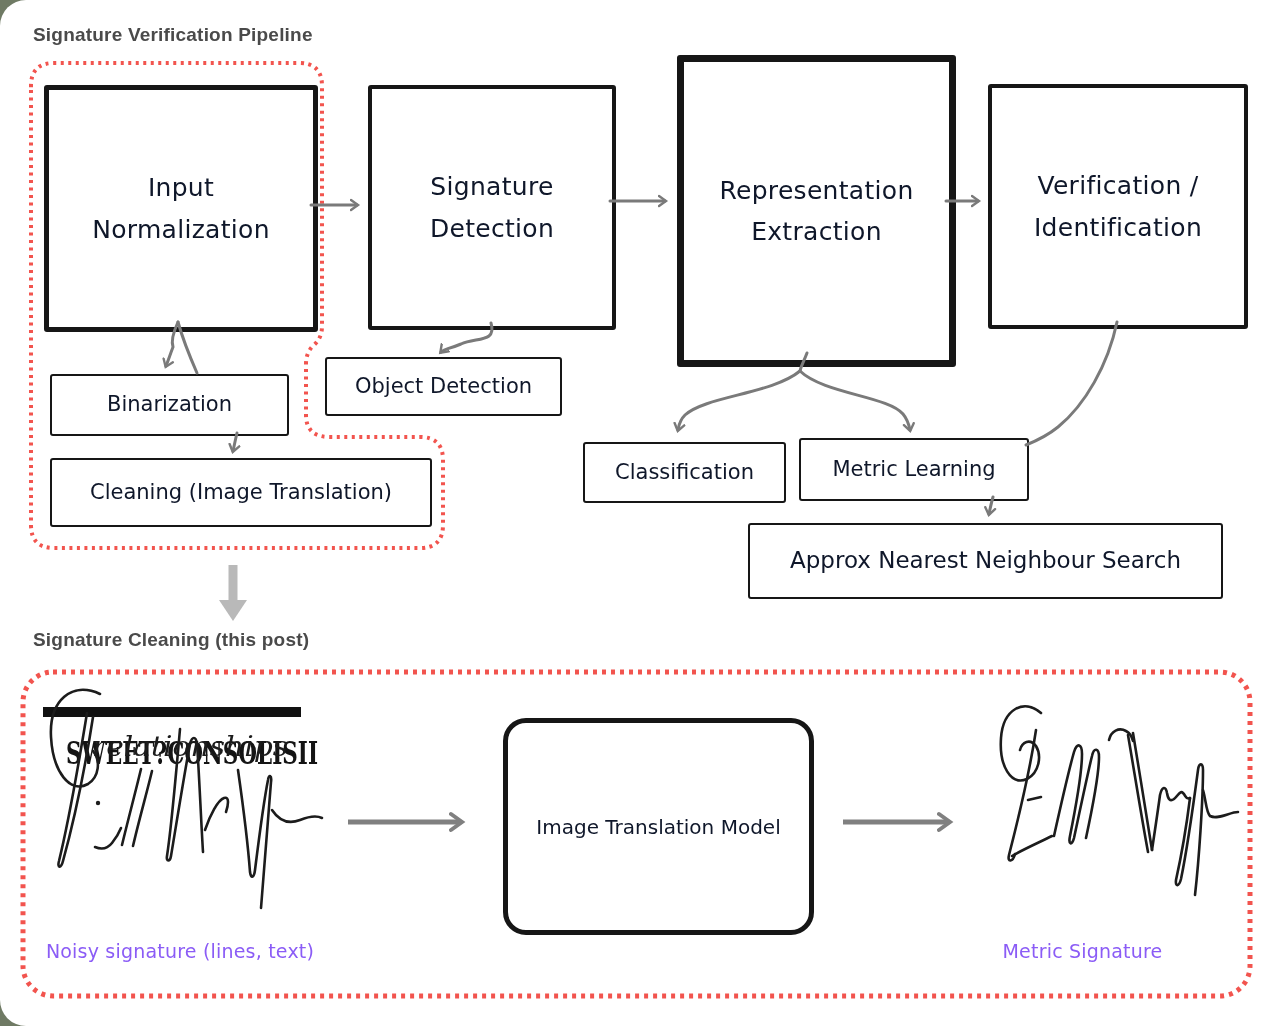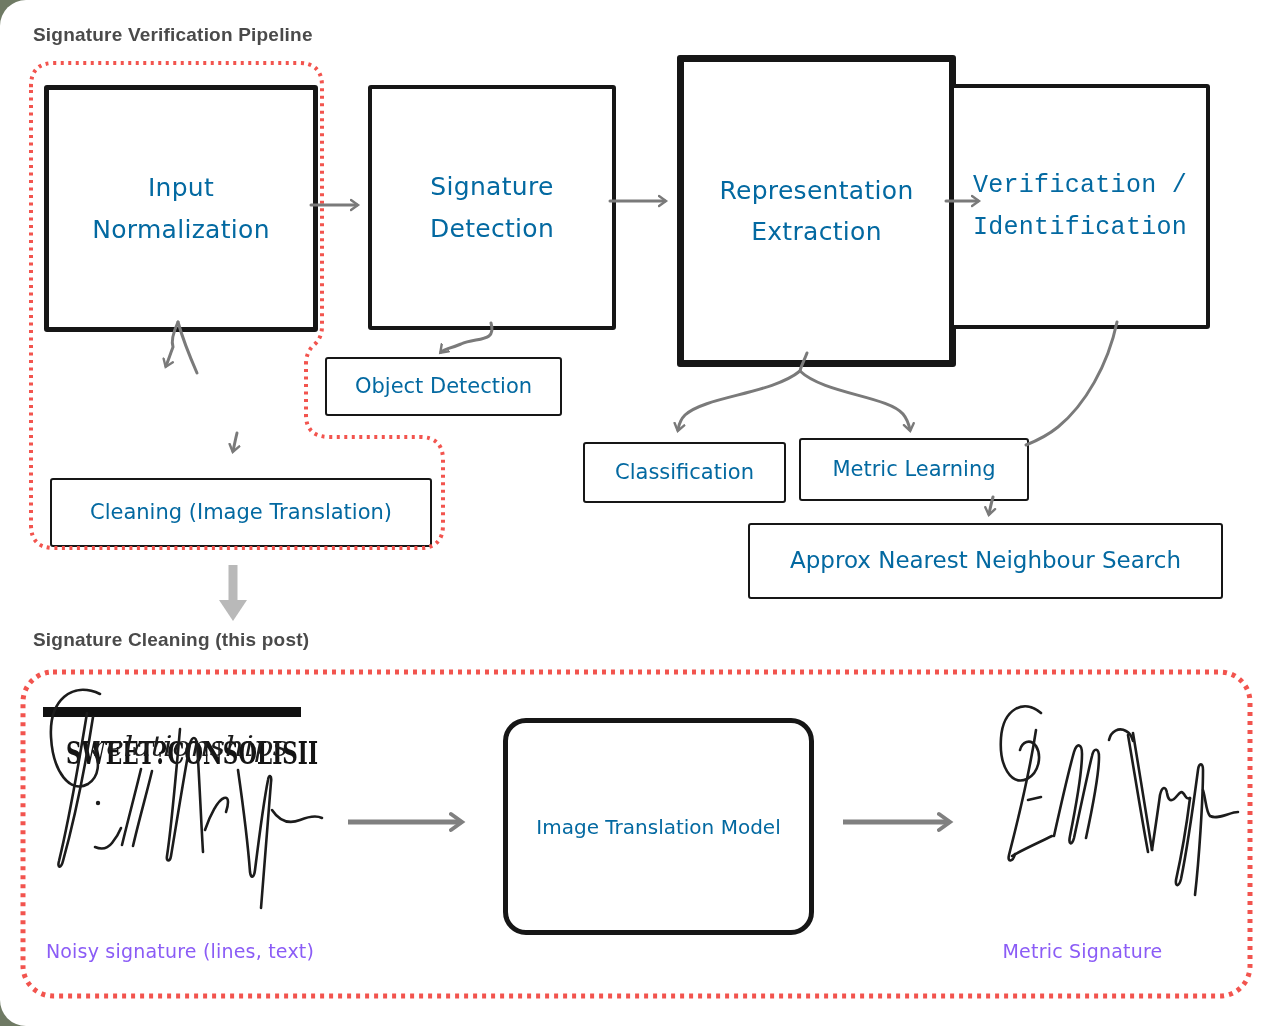--- a/index.html
+++ b/index.html
@@ -20,7 +20,7 @@
   .box{
     position:absolute;background:#fff;border-style:solid;border-color:#161616;
     display:flex;align-items:center;justify-content:center;text-align:center;
-    white-space:pre-line;color:#0369a1;border-radius:3px;
+    white-space:pre-line;color:#0f172a;border-radius:3px;
     font-family:"DejaVu Sans",sans-serif;
   }
   .big{font-size:25px;line-height:1.65;letter-spacing:.3px;}

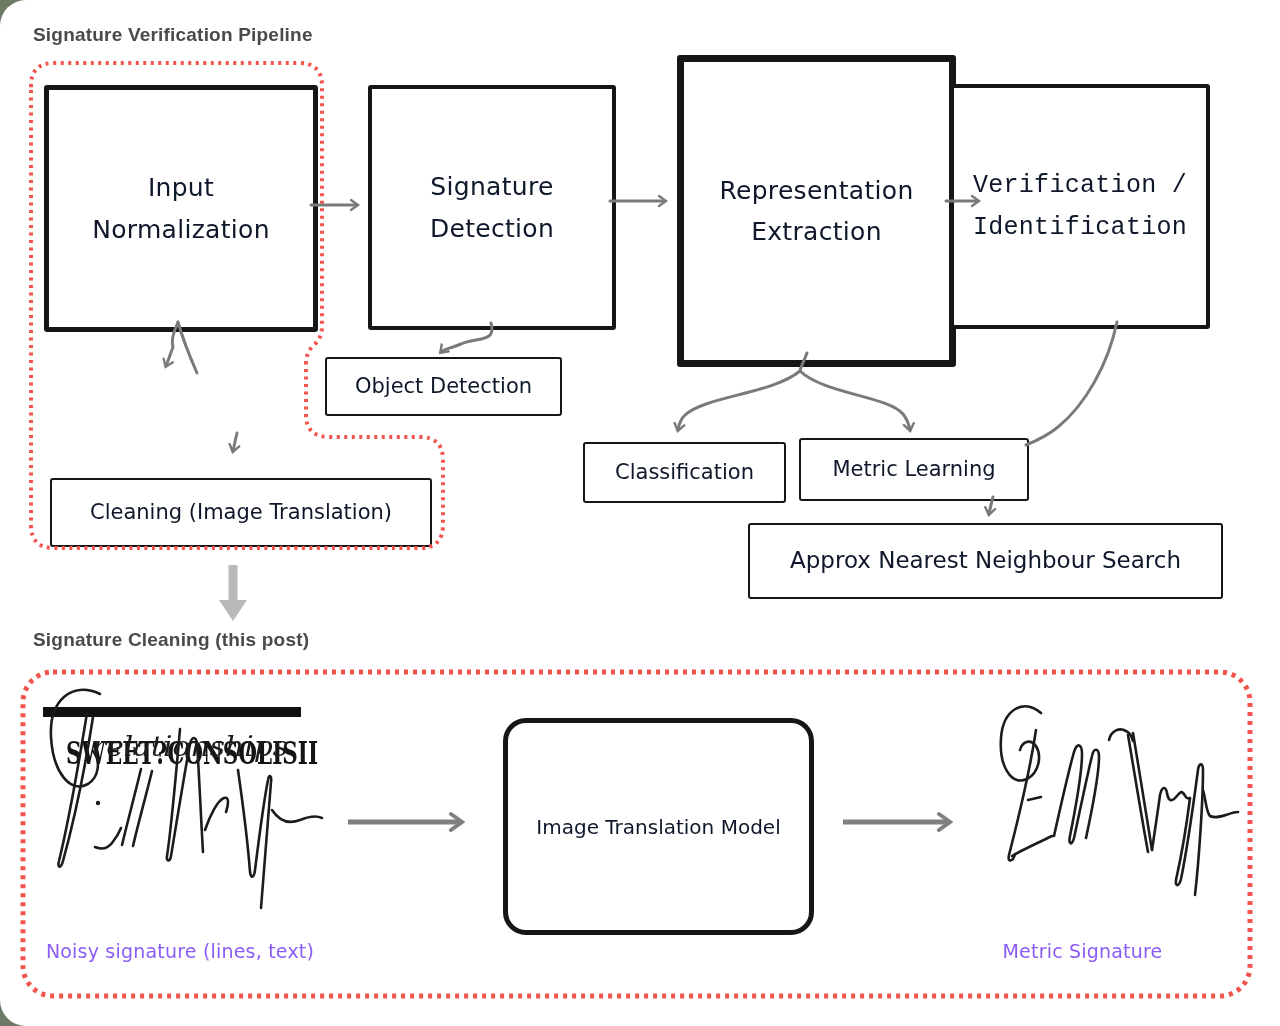--- a/index.html
+++ b/index.html
@@ -45,7 +45,7 @@
 Extraction</div>
   <div class="box big" style="left:368px;top:85px;width:240px;height:237px;border-width:4px;">Signature
 Detection</div>
-  <div class="box big" style="left:950px;top:84px;width:252px;height:237px;border-width:4px;font-family:Liberation Mono, monospace;">Verification /
+  <div class="box big" style="left:988px;top:84px;width:252px;height:237px;border-width:4px;">Verification /
 Identification</div>
 
   <div class="box small" style="left:325px;top:357px;width:233px;height:55px;border-width:2px;">Object Detection</div>

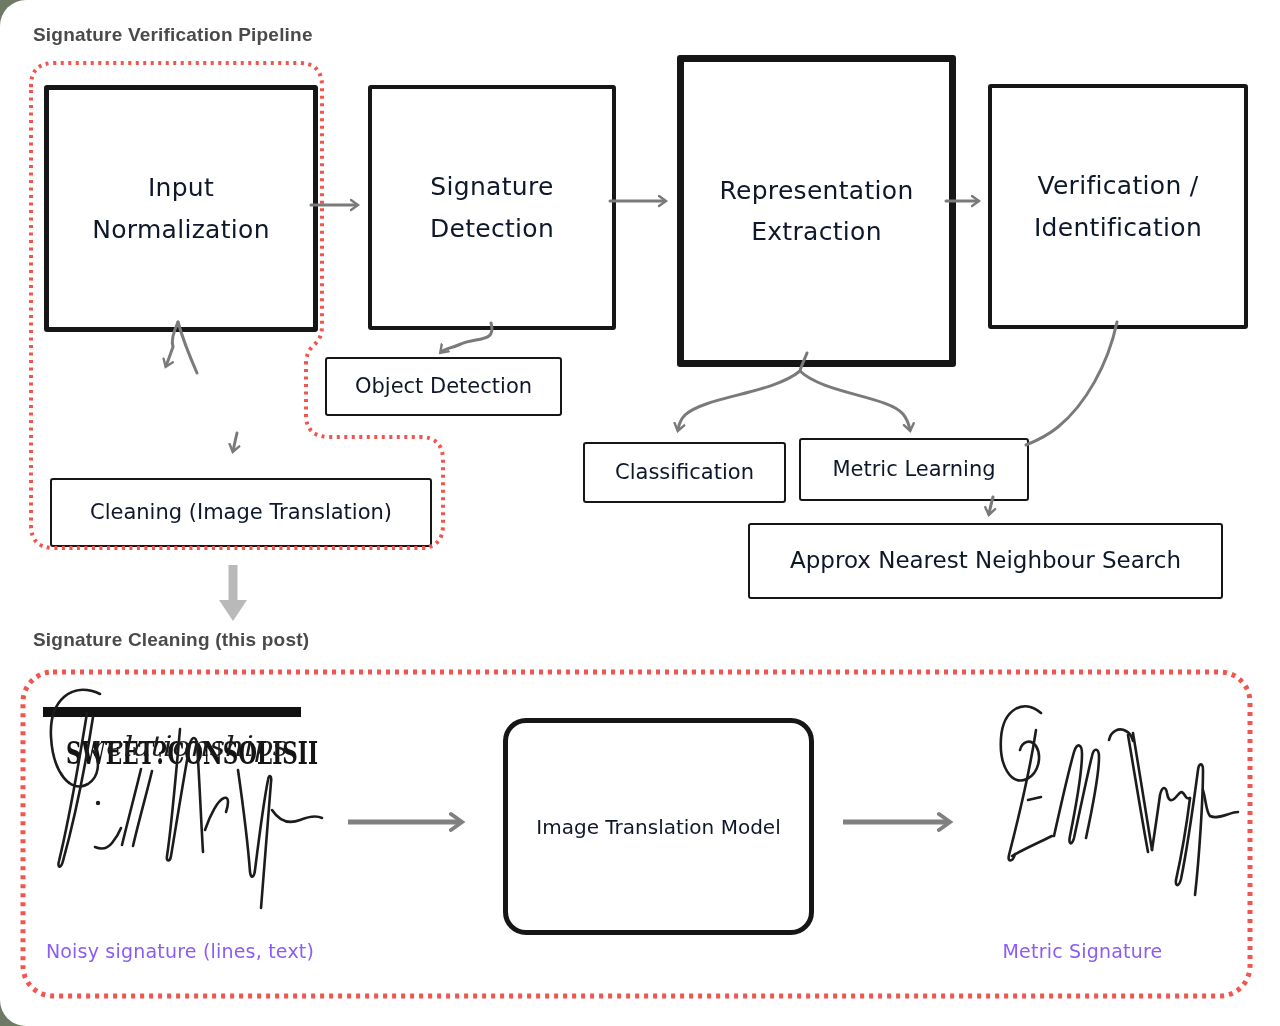--- a/index.html
+++ b/index.html
@@ -48,6 +48,7 @@
   <div class="box big" style="left:988px;top:84px;width:252px;height:237px;border-width:4px;">Verification /
 Identification</div>
 
+  <div class="box small" style="left:50px;top:374px;width:235px;height:58px;border-width:2px;">Binarization</div>
   <div class="box small" style="left:325px;top:357px;width:233px;height:55px;border-width:2px;">Object Detection</div>
   <div class="box small" style="left:50px;top:458px;width:378px;height:65px;border-width:2px;margin-top:20px;">Cleaning (Image Translation)</div>
   <div class="box small" style="left:799px;top:438px;width:226px;height:59px;border-width:2px;">Metric Learning</div>

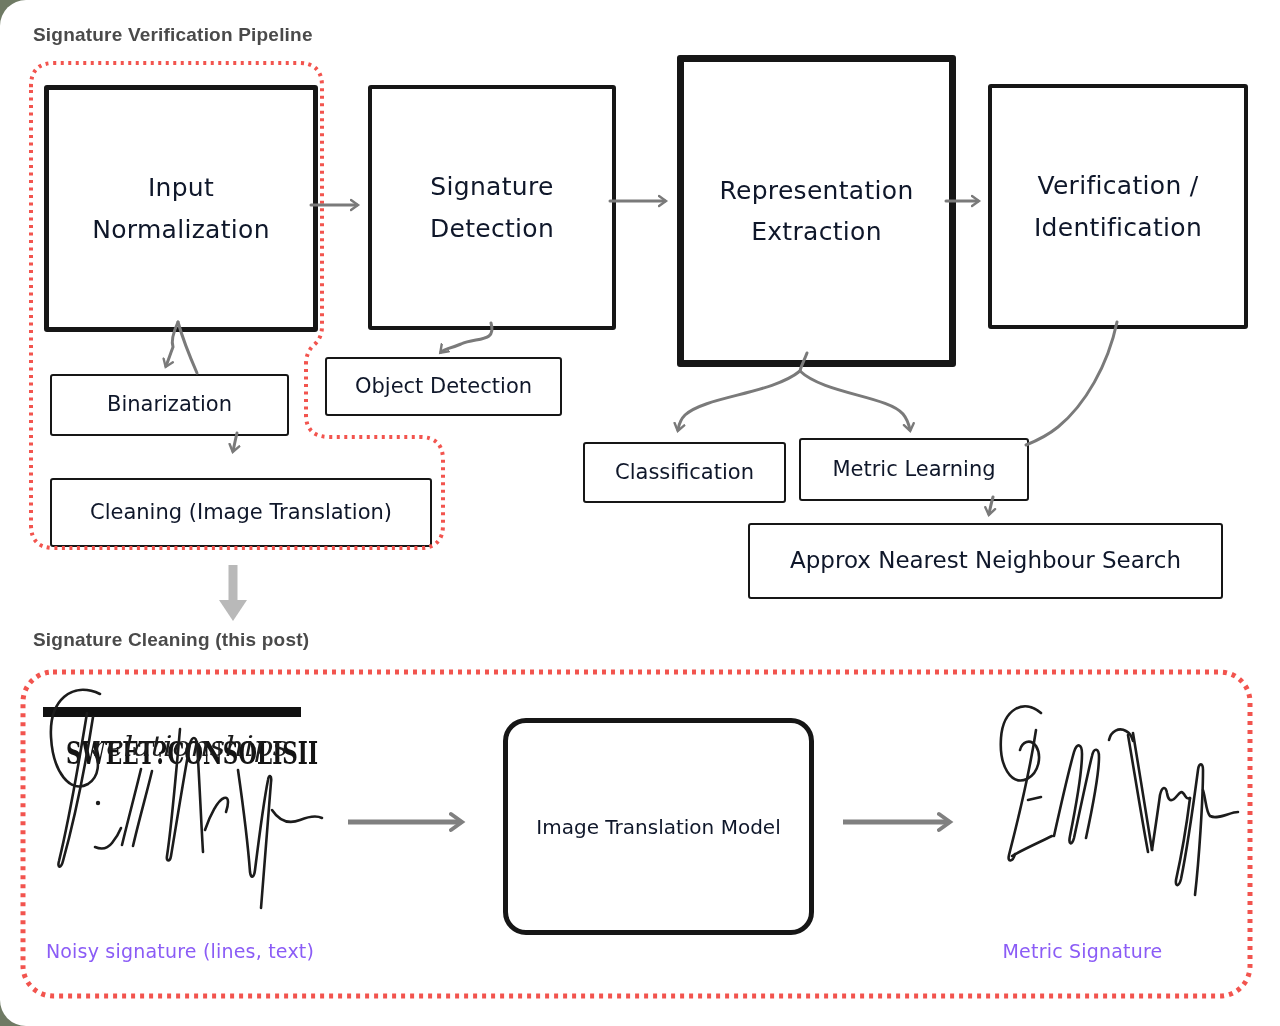--- a/index.html
+++ b/index.html
@@ -50,7 +50,7 @@
 
   <div class="box small" style="left:50px;top:374px;width:235px;height:58px;border-width:2px;">Binarization</div>
   <div class="box small" style="left:325px;top:357px;width:233px;height:55px;border-width:2px;">Object Detection</div>
-  <div class="box small" style="left:50px;top:458px;width:378px;height:65px;border-width:2px;margin-top:20px;">Cleaning (Image Translation)</div>
+  <div class="box small" style="left:50px;top:458px;width:378px;height:65px;border-width:2px;">Cleaning (Image Translation)</div>
   <div class="box small" style="left:799px;top:438px;width:226px;height:59px;border-width:2px;">Metric Learning</div>
   <div class="box small" style="left:583px;top:442px;width:199px;height:57px;border-width:2px;">Classification</div>
   <div class="box small" style="left:748px;top:523px;width:471px;height:72px;border-width:2px;font-size:23px;">Approx Nearest Neighbour Search</div>

